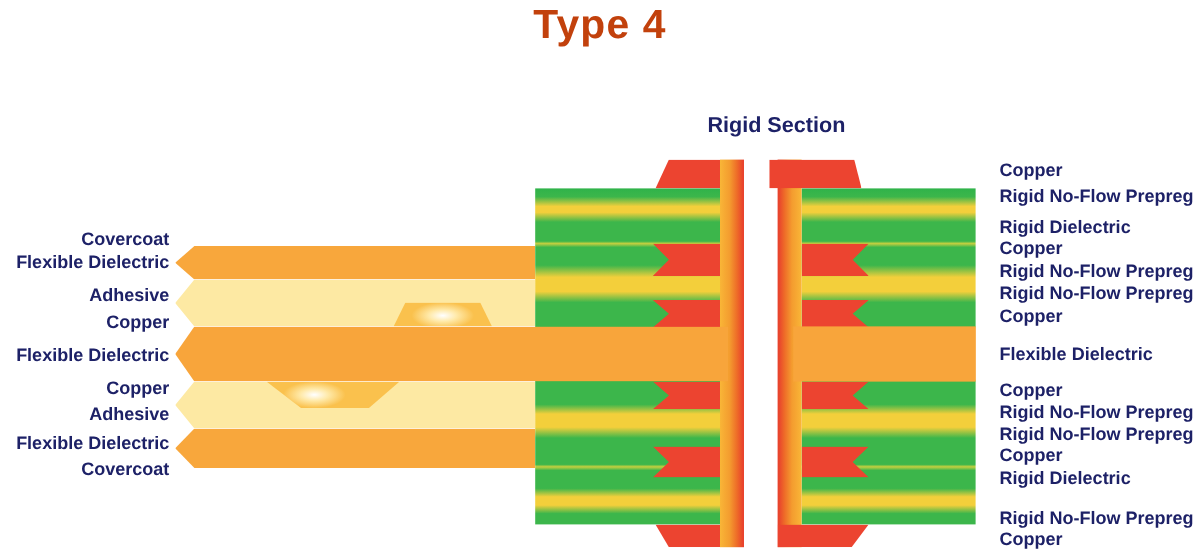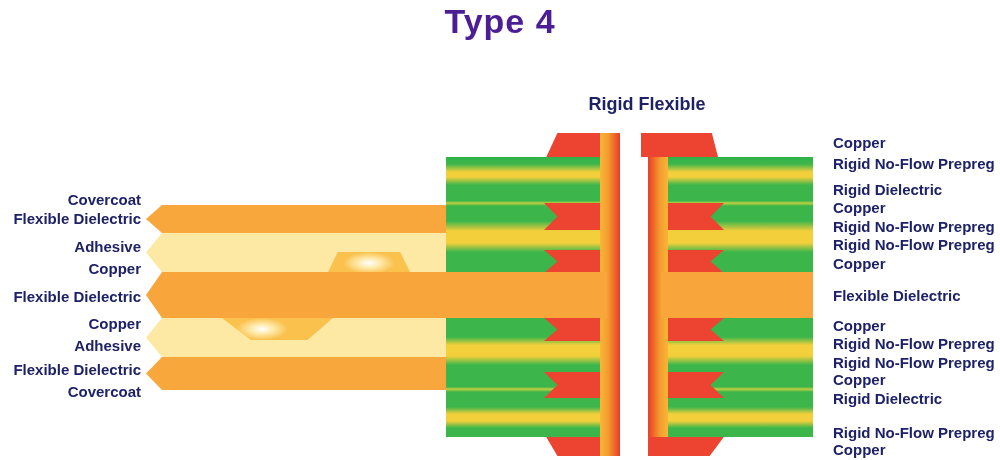--- a/index.html
+++ b/index.html
@@ -10,7 +10,7 @@
   .abs{position:absolute;}
   .title{
     position:absolute;top:2px;left:0;width:1000px;text-align:center;
-    font-size:34px;font-weight:700;letter-spacing:1px;color:#4c1d95;
+    font-size:34px;font-weight:700;letter-spacing:1px;color:#c2410c;
   }
   .sec-label{position:absolute;font-size:18px;font-weight:700;color:#1d2167;text-align:center;}
   .lbl-left{

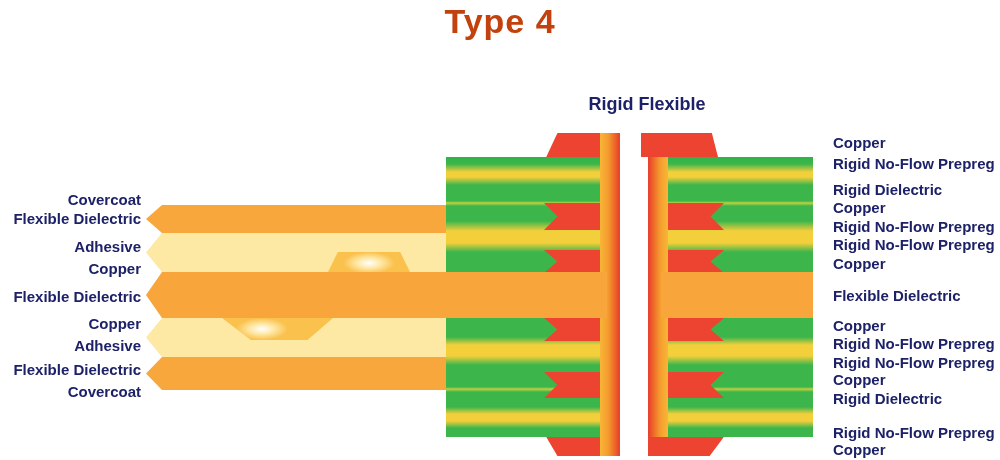--- a/index.html
+++ b/index.html
@@ -80,7 +80,7 @@
 <div class="canvas">
 
   <div class="title">Type 4</div>
-  <div class="sec-label" style="left:562px;top:94px;width:170px;">Rigid Flexible</div>
+  <div class="sec-label" style="left:562px;top:94px;width:170px;">Rigid Section</div>
 
   <div class="lbl-left" style="top:191px;">Covercoat</div>
   <div class="lbl-left" style="top:210px;">Flexible Dielectric</div>

